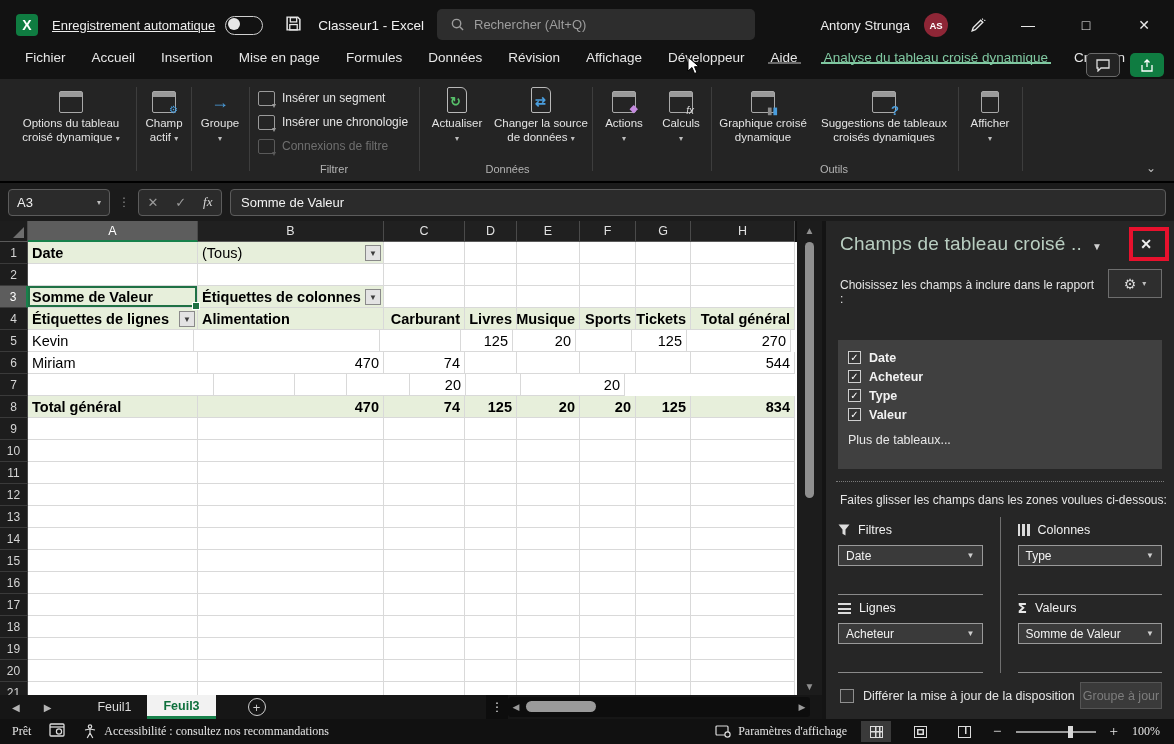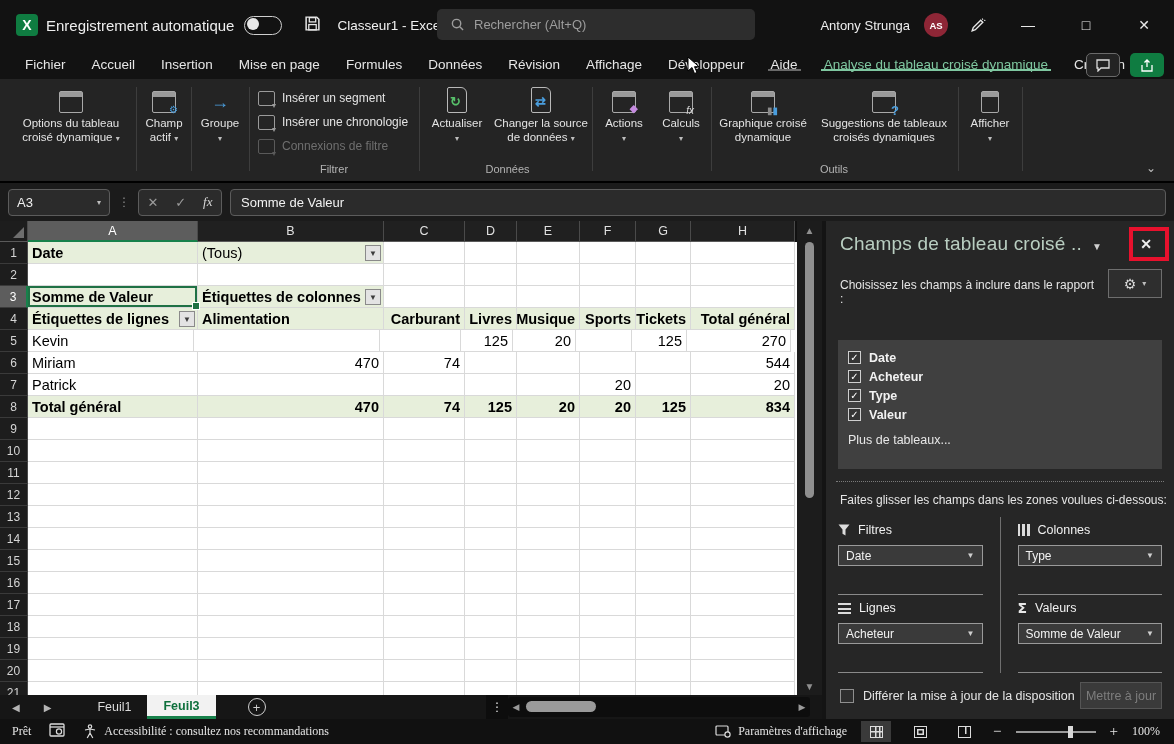--- a/index.html
+++ b/index.html
@@ -10,7 +10,7 @@
   
   .titlebar { position:absolute; top:0; left:0; right:0; height:50px; background:#121212; display:flex; align-items:center; }
   .xlogo { width:22px; height:22px; margin-left:16px; background:#0f7c41; border-radius:4px; color:#fff; font-weight:bold; font-size:14px; display:flex; align-items:center; justify-content:center; }
-  .autosave { margin-left:8px; font-size:15px; color:#eee; }
+  .autosave { margin-left:14px; font-size:13px; color:#eee;text-decoration:underline; }
   .toggle { width:38px; height:19px; border:1.5px solid #cfcfcf; border-radius:10px; margin-left:10px; position:relative; }
   .toggle .knob { position:absolute; left:2px; top:1.5px; width:12px; height:12px; border-radius:50%; background:#e8e8e8; }
   .saveicon { margin-left:22px; }

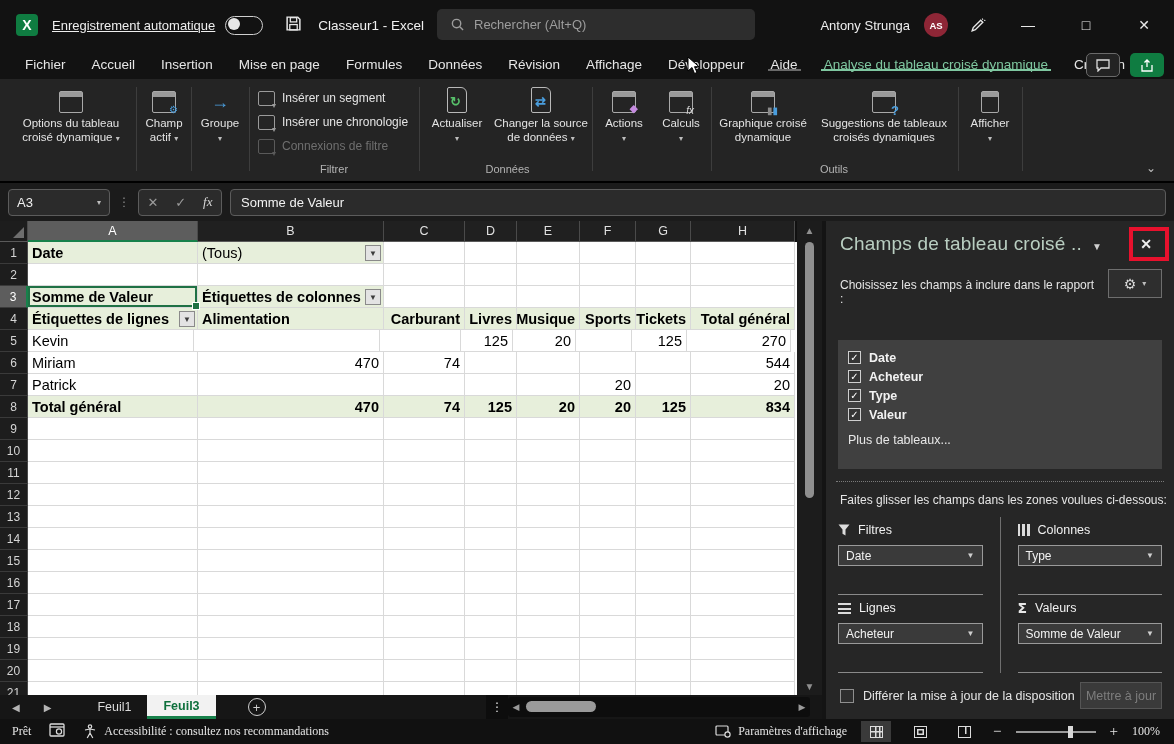--- a/index.html
+++ b/index.html
@@ -23,7 +23,7 @@
   .inkpen { width:30px; display:flex; justify-content:center; }
 
   
-  .tabrow { position:absolute; top:50px; left:0; right:0; height:29px; background:#121212; display:flex; align-items:center; }
+  .tabrow { position:absolute; top:50px; left:0; right:0; height:29px; background:#121212; display:flex; align-items:flex-start; }
   .rtabs { display:flex; padding-left:12px; }
   .rtab { padding:0 13px; display:flex; align-items:center; font-size:13.5px; color:#e6e6e6; position:relative; }
   .rtab.active { color:#7fc7a0; }

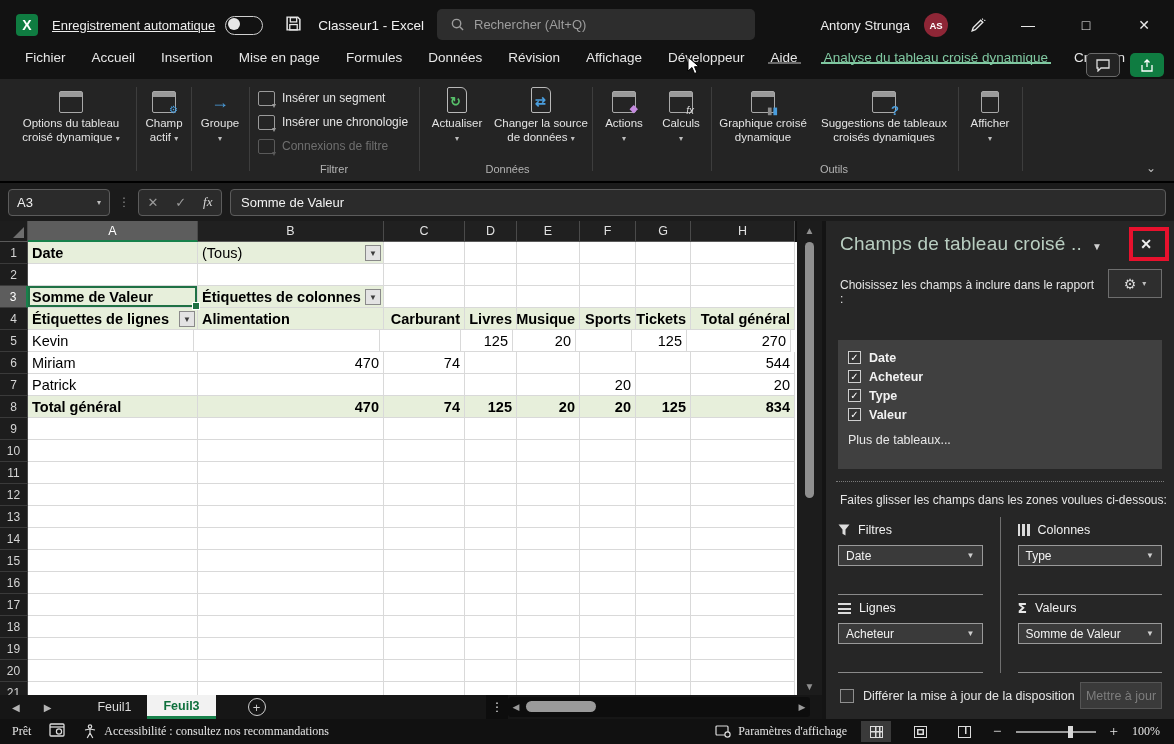--- a/index.html
+++ b/index.html
@@ -465,9 +465,6 @@
         </div>
         <div class="grow">
           <div class="rowhead">7</div>
-          <div class="cell" style="width: 170px;">
-            <span>Patrick</span>
-          </div>
           <div class="cell" style="width: 186px;"></div>
           <div class="cell" style="width: 81px;"></div>
           <div class="cell" style="width: 52px;"></div>

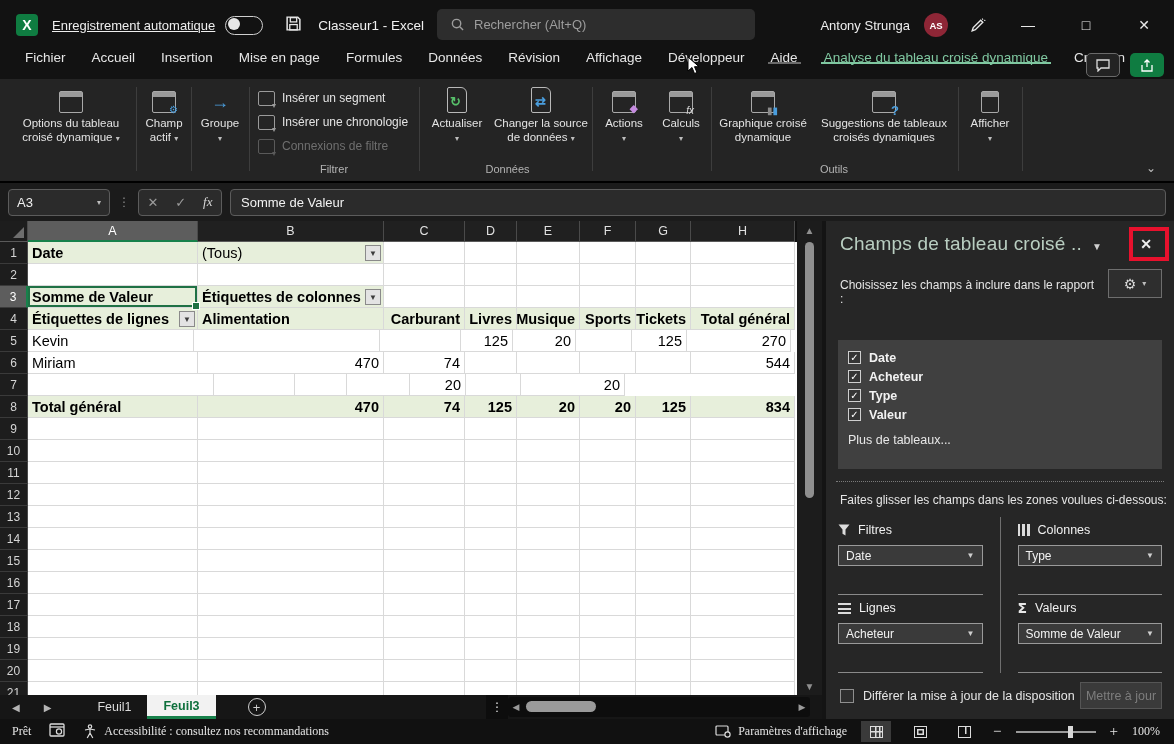--- a/index.html
+++ b/index.html
@@ -806,7 +806,7 @@
       <span class="defercbx"></span>
       <span>Différer la mise à jour de la disposition</span>
     </div>
-    <div class="updatebtn">Mettre à jour</div>
+    <div class="updatebtn">Groupe à jour</div>
   </div>
 
   <div class="annot"></div>

